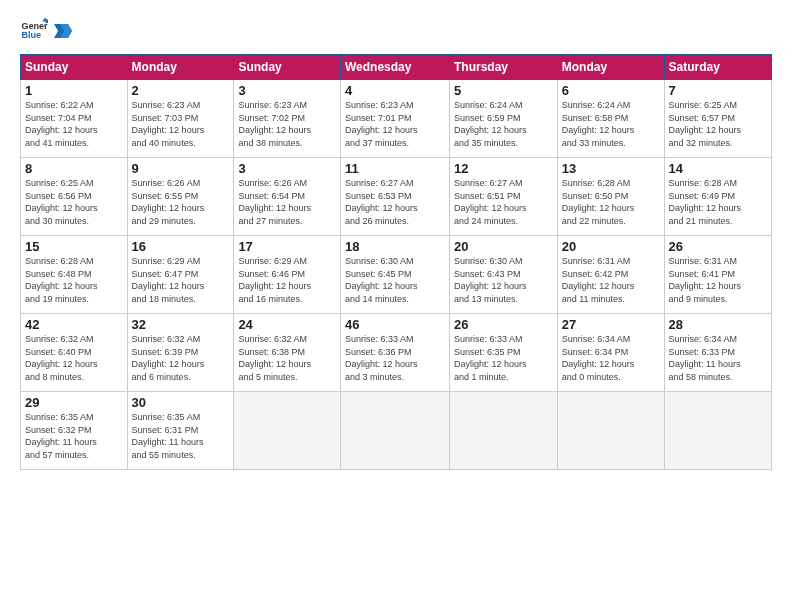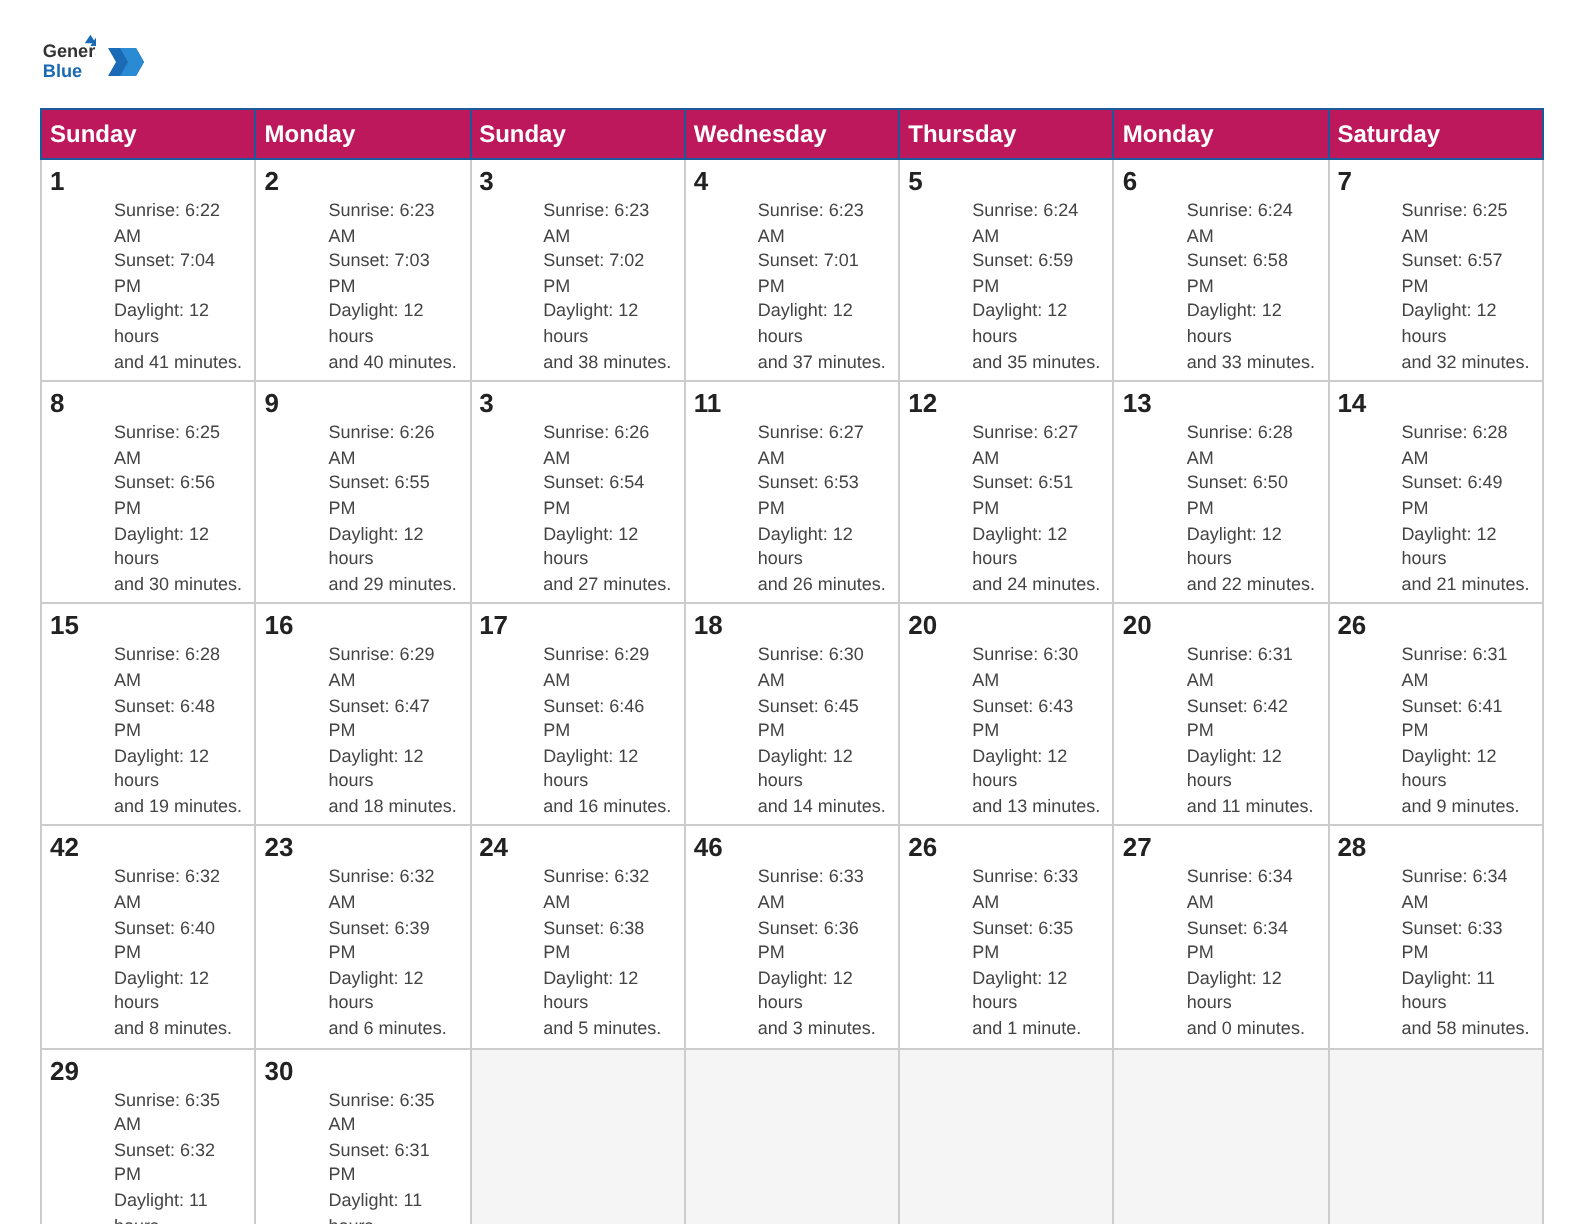--- a/index.html
+++ b/index.html
@@ -81,7 +81,6 @@
       font-size: 9px;
       color: #444;
       line-height: 1.4;
-      margin-left: 32px;
     }
   </style>
 </head>

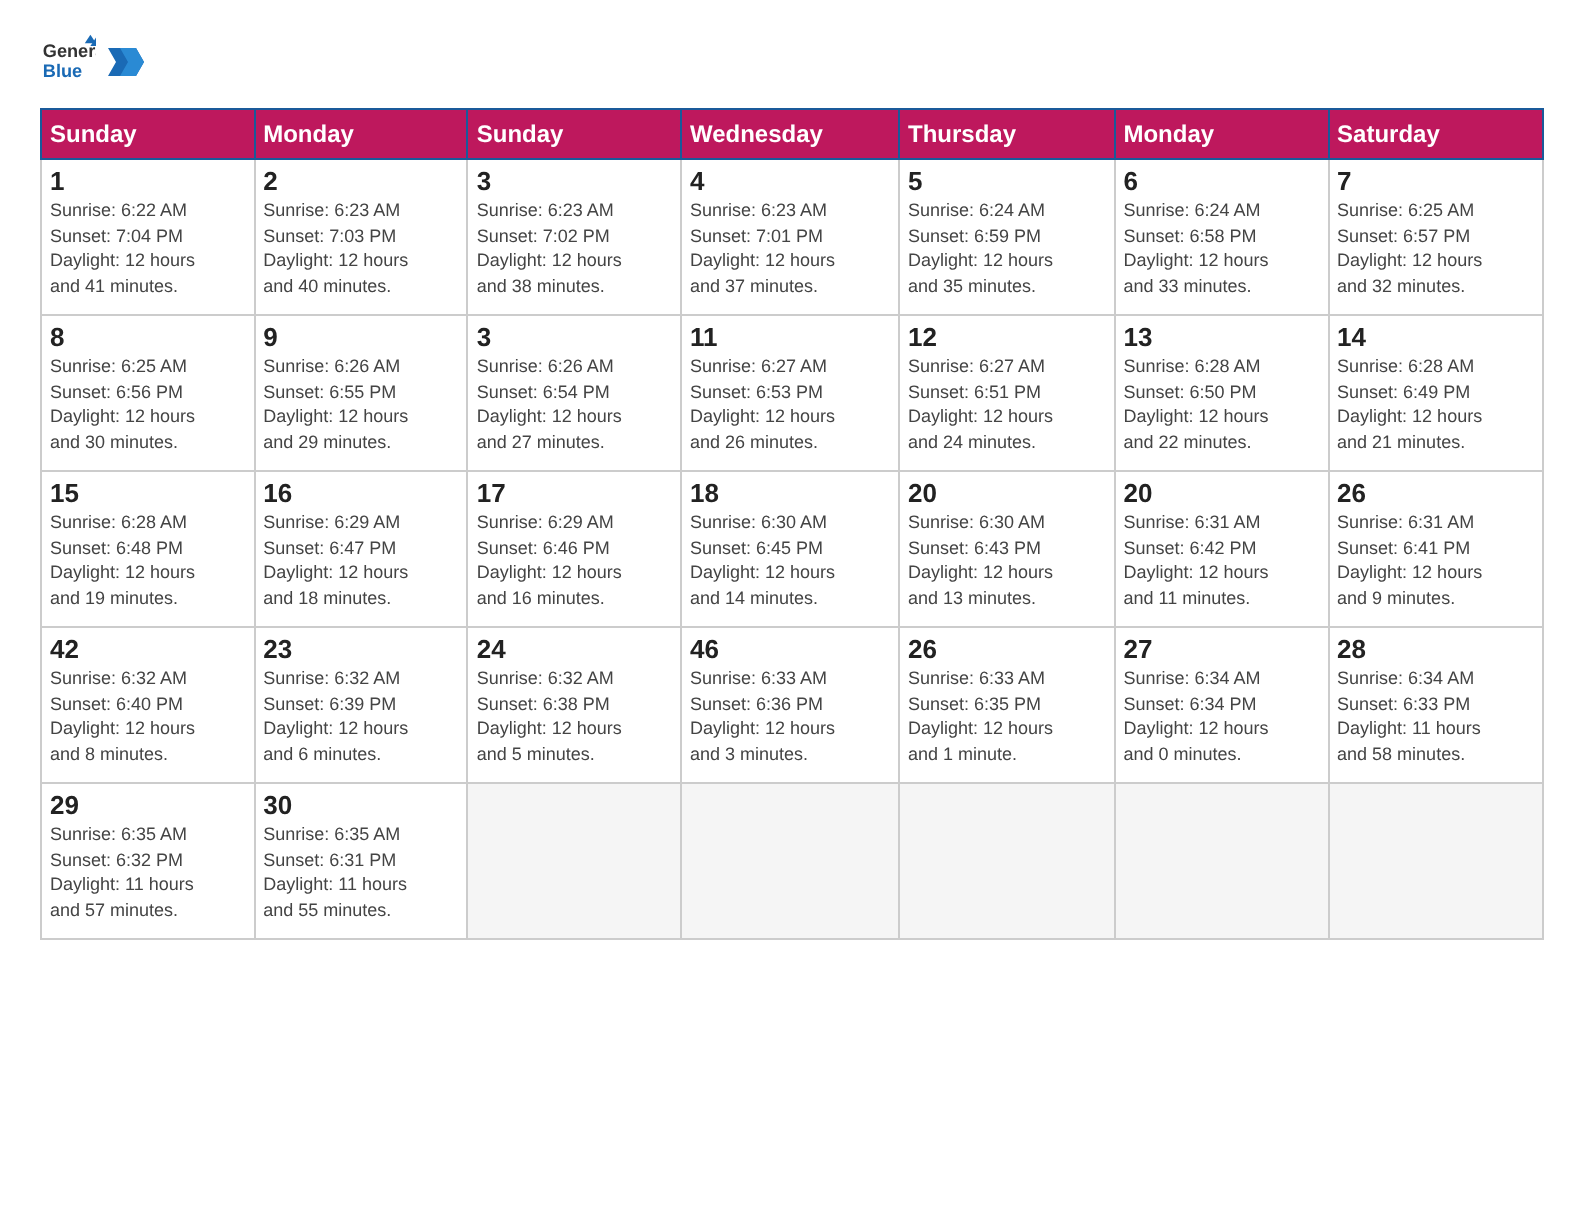--- a/index.html
+++ b/index.html
@@ -287,7 +287,7 @@
 and 8 minutes.</div>
           </td>
           <td>
-            <span class="day-number">23</span>
+            <span class="day-number">32</span>
             <div class="day-info" style="white-space: pre-line;">Sunrise: 6:32 AM
 Sunset: 6:39 PM
 Daylight: 12 hours

